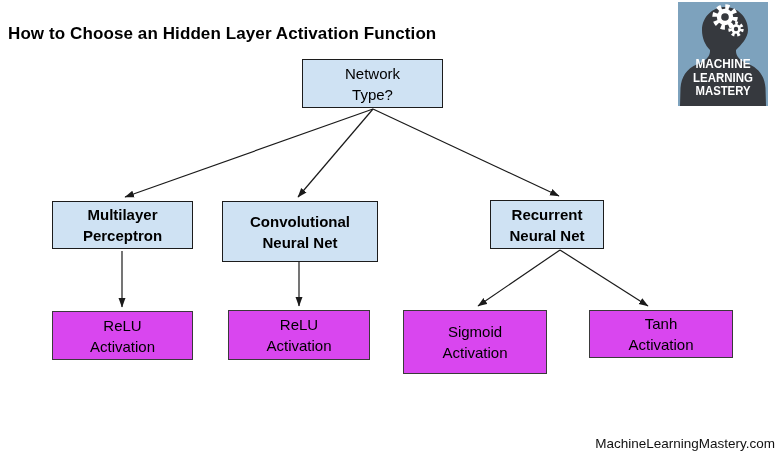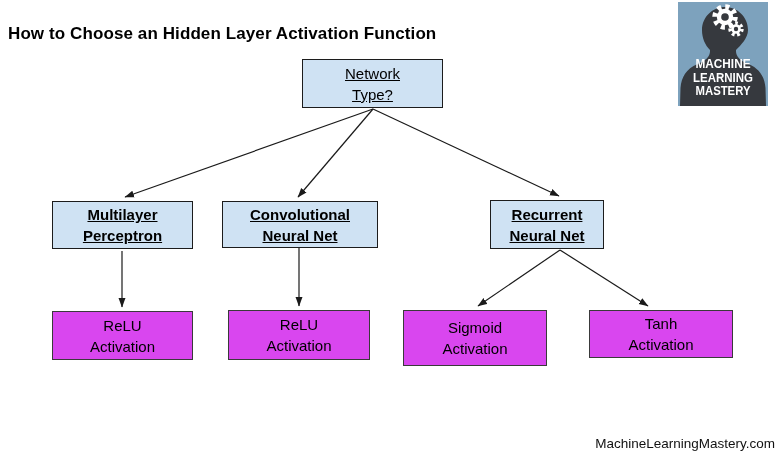--- a/index.html
+++ b/index.html
@@ -45,7 +45,6 @@
   .node.blue {
     background: #cfe2f3;
     border: 1.5px solid #1c1c1c;
-    text-decoration: underline;
   }
   .node.bold { font-weight: bold; }
   .logo {

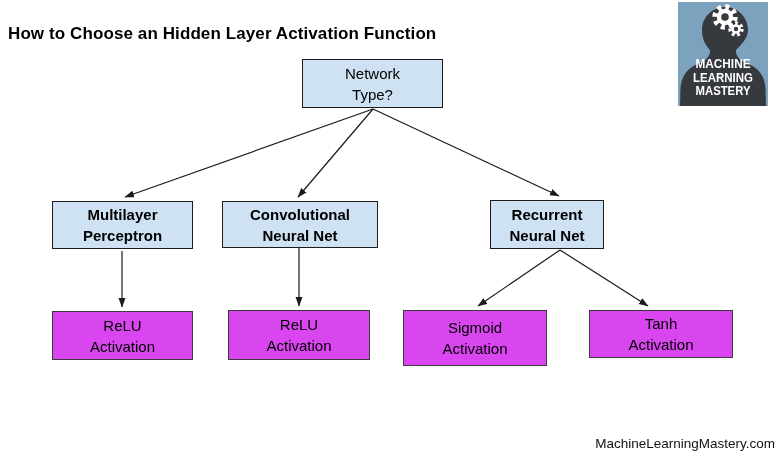--- a/index.html
+++ b/index.html
@@ -92,7 +92,7 @@
   <div class="node blue bold" style="left:52px;top:201px;width:141px;height:48px">Multilayer
 Perceptron</div>
 
-  <div class="node blue bold" style="left:222px;top:201px;width:156px;height:47px">Convolutional
+  <div class="node blue bold" style="left:222px;top:201px;width:156px;height:61px">Convolutional
 Neural Net</div>
 
   <div class="node blue bold" style="left:490px;top:200px;width:114px;height:49px">Recurrent

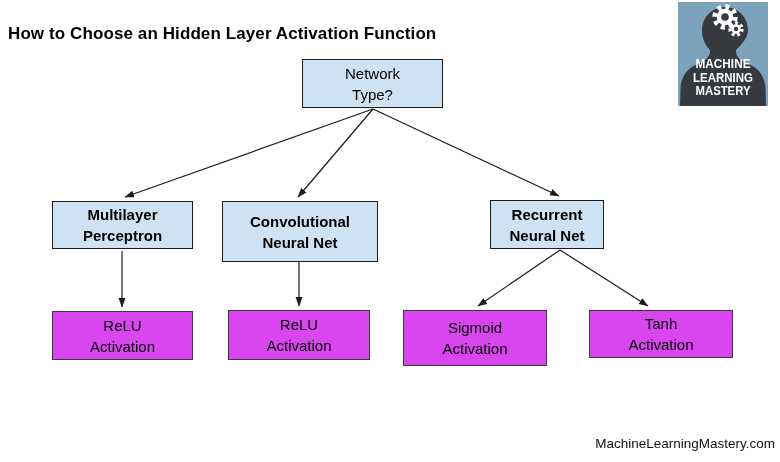--- a/index.html
+++ b/index.html
@@ -104,7 +104,7 @@
   <div class="node" style="left:228px;top:310px;width:142px;height:50px">ReLU
 Activation</div>
 
-  <div class="node" style="left:403px;top:310px;width:144px;height:56px">Sigmoid
+  <div class="node" style="left:403px;top:310px;width:144px;height:64px">Sigmoid
 Activation</div>
 
   <div class="node" style="left:589px;top:310px;width:144px;height:48px">Tanh

